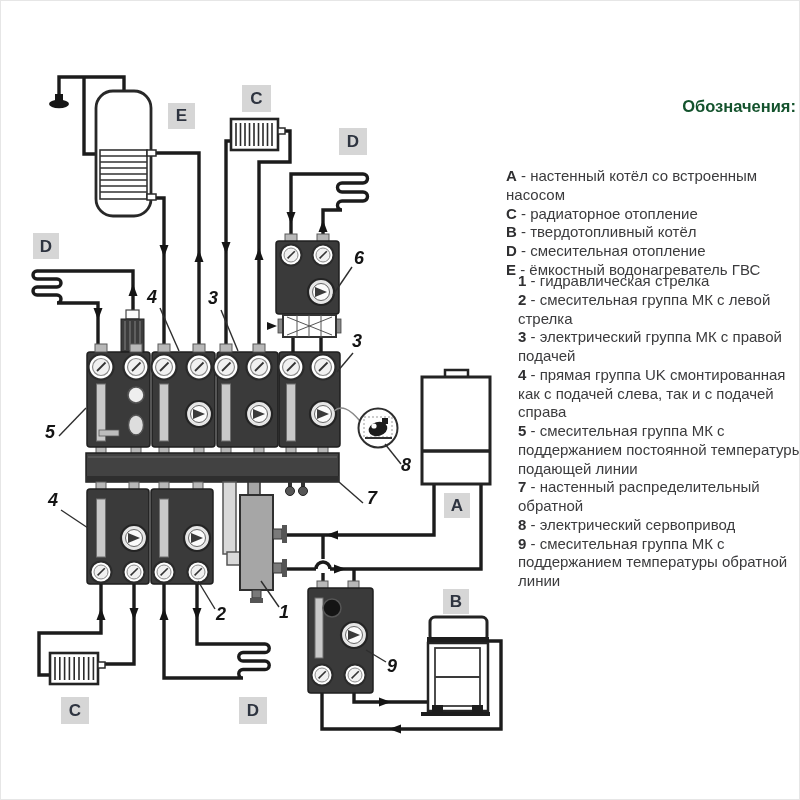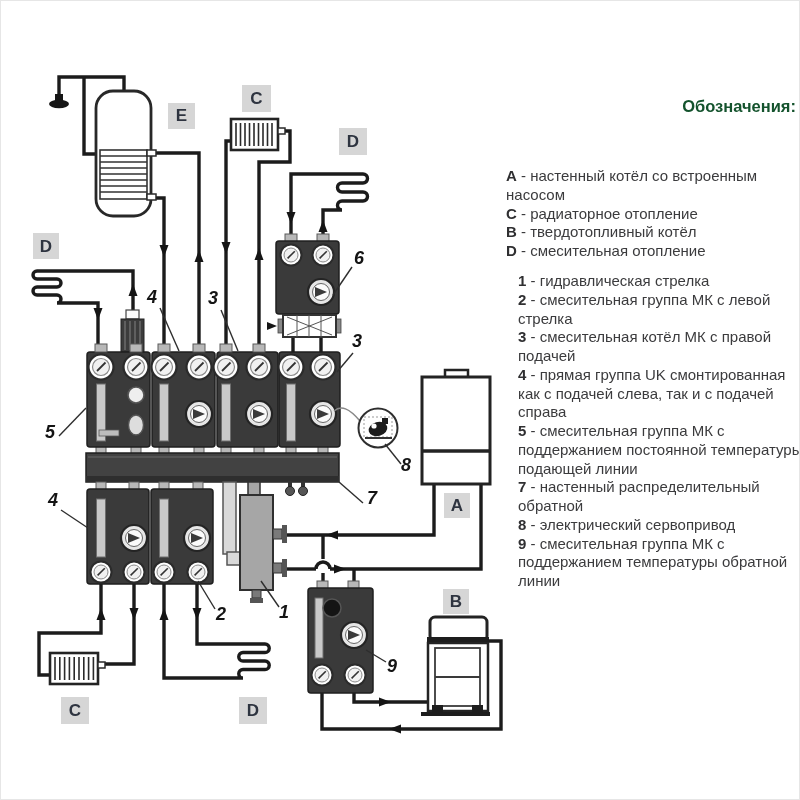--- a/index.html
+++ b/index.html
@@ -344,6 +344,7 @@
     <div class="li"><span class="k">C</span><span> - радиаторное отопление</span></div>
     <div class="li"><span class="k">B</span><span> - твердотопливный котёл</span></div>
     <div class="li"><span class="k">D</span><span> - смесительная отопление</span></div>
+    <div class="li"><span class="k">E</span><span> - ёмкостный водонагреватель ГВС</span></div>
   </div>
   <div class="numbers">
     <div class="li"><span class="k">1</span><span> - гидравлическая стрелка</span></div>

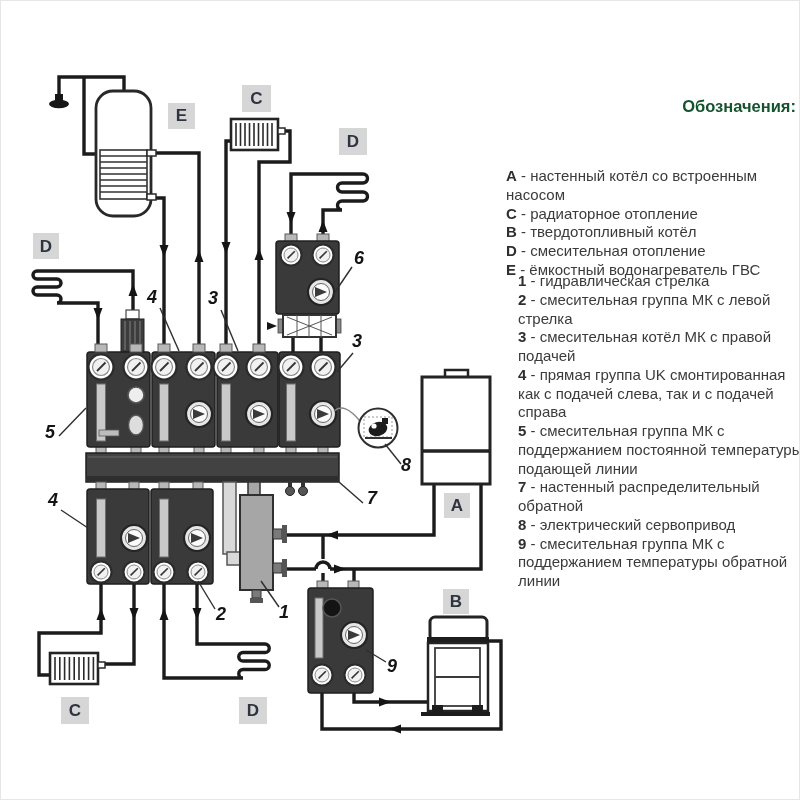--- a/index.html
+++ b/index.html
@@ -349,7 +349,7 @@
   <div class="numbers">
     <div class="li"><span class="k">1</span><span> - гидравлическая стрелка</span></div>
     <div class="li"><span class="k">2</span><span> - смесительная группа МК с левой стрелка</span></div>
-    <div class="li"><span class="k">3</span><span> - смесительная котёл МК с правой подачей</span></div>
+    <div class="li"><span class="k">3</span><span> - электрический группа МК с правой подачей</span></div>
     <div class="li"><span class="k">4</span><span> - прямая группа UK смонтированная как с подачей слева, так и с подачей справа</span></div>
     <div class="li"><span class="k">5</span><span> - смесительная группа МК с поддержанием постоянной температуры подающей линии</span></div>
     <div class="li"><span class="k">7</span><span> - настенный распределительный обратной</span></div>

